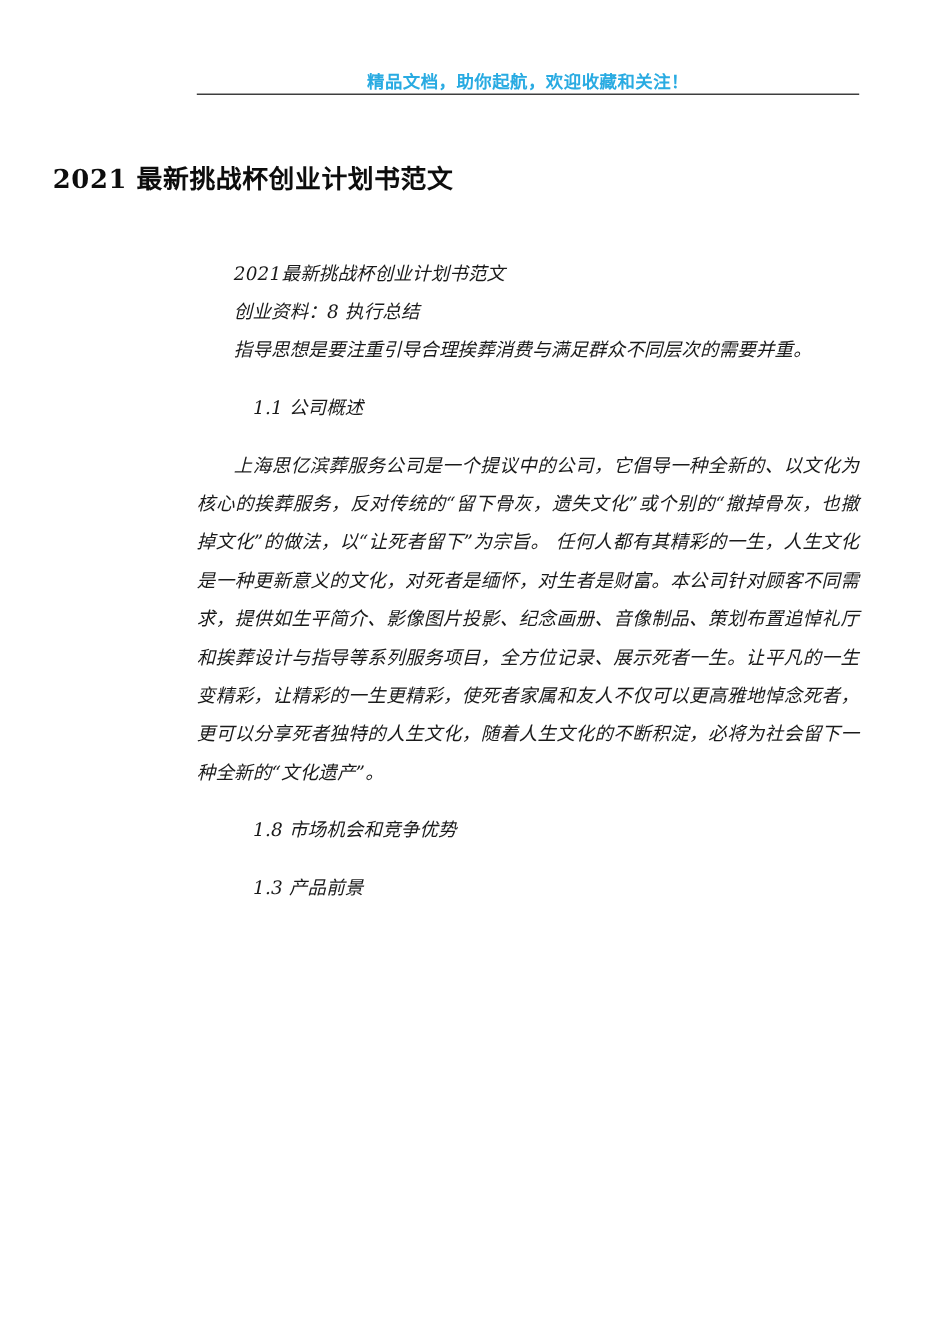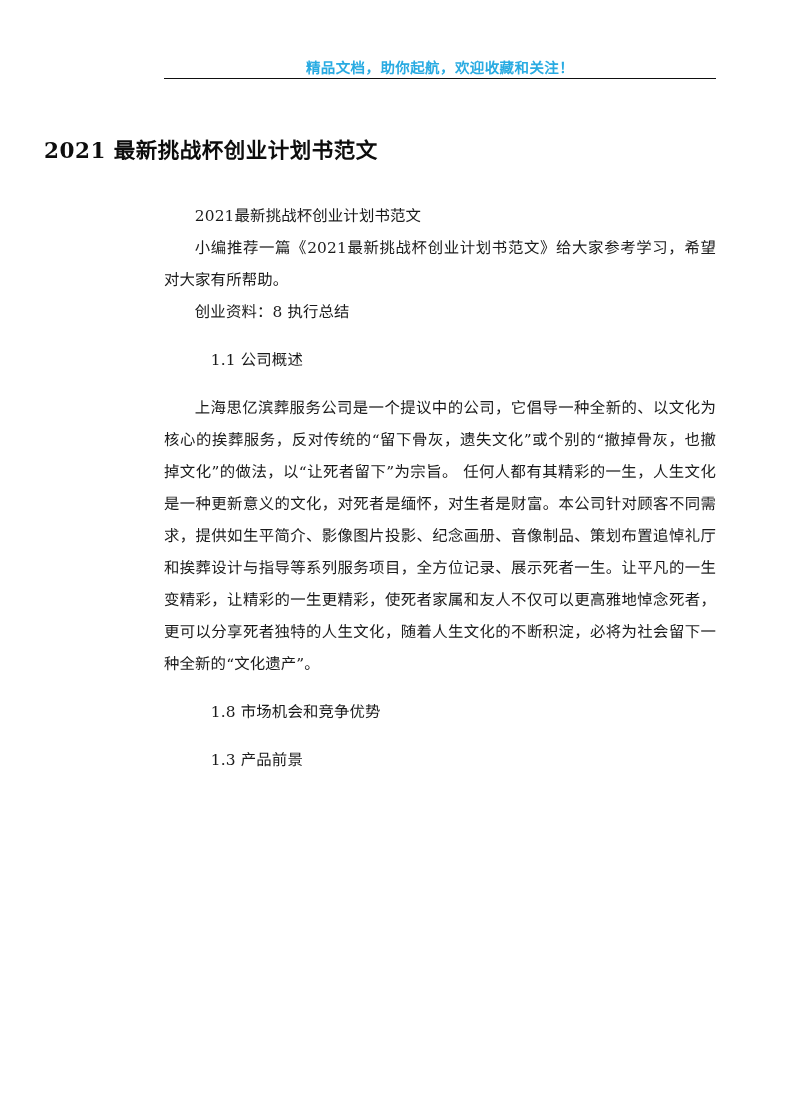--- a/index.html
+++ b/index.html
@@ -67,9 +67,10 @@
   
   .body-col {
     position: absolute;
-    top: 200px;
+    top: 212px;
     left: 120px;
     width: 552px;
+    font-style: italic;
   }
 
   .para {

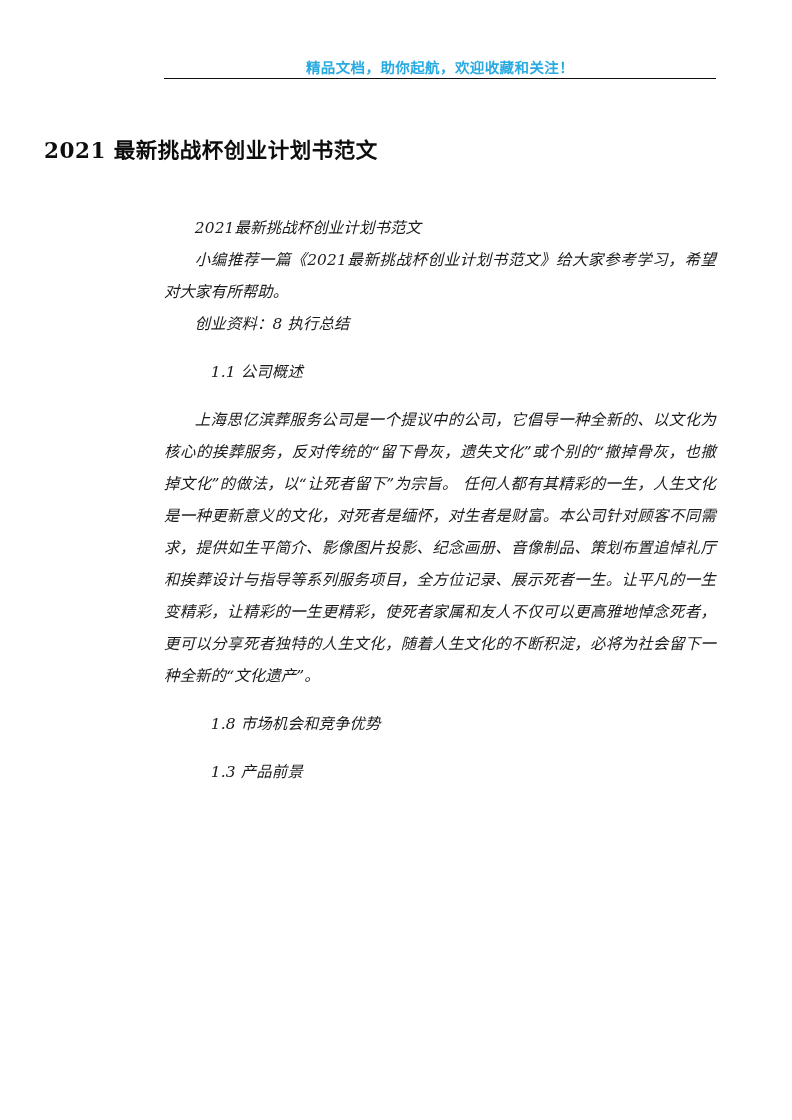--- a/index.html
+++ b/index.html
@@ -114,7 +114,6 @@
 
   <div class="body-col" id="body-col">
       <p class="para indent">2021最新挑战杯创业计划书范文</p>
-      <p class="para indent">小编推荐一篇《2021最新挑战杯创业计划书范文》给大家参考学习，希望对大家有所帮助。</p>
       <p class="para indent">创业资料：8 执行总结</p>
       <p class="heading">1.1 公司概述</p>
       <p class="para indent">上海思亿滨葬服务公司是一个提议中的公司，它倡导一种全新的、以文化为核心的挨葬服务，反对传统的“留下骨灰，遗失文化”或个别的“撤掉骨灰，也撤掉文化”的做法，以“让死者留下”为宗旨。 任何人都有其精彩的一生，人生文化是一种更新意义的文化，对死者是缅怀，对生者是财富。本公司针对顾客不同需求，提供如生平简介、影像图片投影、纪念画册、音像制品、策划布置追悼礼厅和挨葬设计与指导等系列服务项目，全方位记录、展示死者一生。让平凡的一生变精彩，让精彩的一生更精彩，使死者家属和友人不仅可以更高雅地悼念死者，更可以分享死者独特的人生文化，随着人生文化的不断积淀，必将为社会留下一种全新的“文化遗产”。</p>

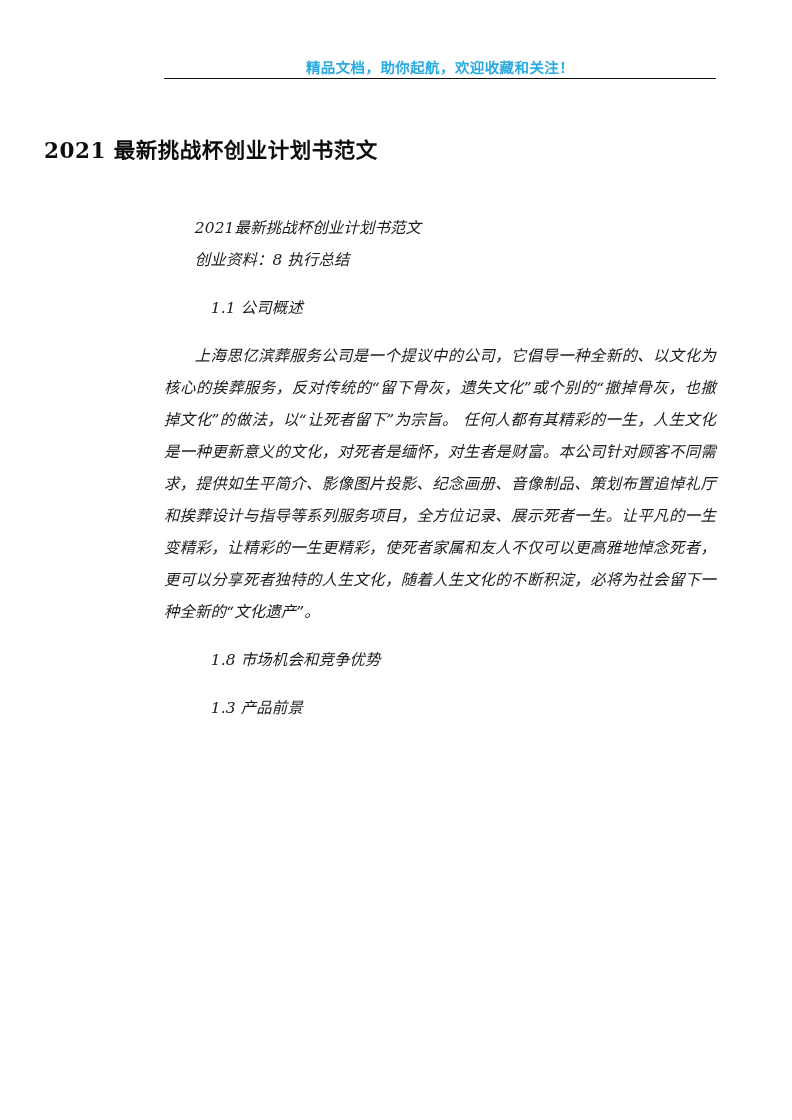--- a/index.html
+++ b/index.html
@@ -115,6 +115,7 @@
   <div class="body-col" id="body-col">
       <p class="para indent">2021最新挑战杯创业计划书范文</p>
       <p class="para indent">创业资料：8 执行总结</p>
+      <p class="para indent">指导思想是要注重引导合理挨葬消费与满足群众不同层次的需要并重。</p>
       <p class="heading">1.1 公司概述</p>
       <p class="para indent">上海思亿滨葬服务公司是一个提议中的公司，它倡导一种全新的、以文化为核心的挨葬服务，反对传统的“留下骨灰，遗失文化”或个别的“撤掉骨灰，也撤掉文化”的做法，以“让死者留下”为宗旨。 任何人都有其精彩的一生，人生文化是一种更新意义的文化，对死者是缅怀，对生者是财富。本公司针对顾客不同需求，提供如生平简介、影像图片投影、纪念画册、音像制品、策划布置追悼礼厅和挨葬设计与指导等系列服务项目，全方位记录、展示死者一生。让平凡的一生变精彩，让精彩的一生更精彩，使死者家属和友人不仅可以更高雅地悼念死者，更可以分享死者独特的人生文化，随着人生文化的不断积淀，必将为社会留下一种全新的“文化遗产”。</p>
       <p class="heading">1.8 市场机会和竞争优势</p>

